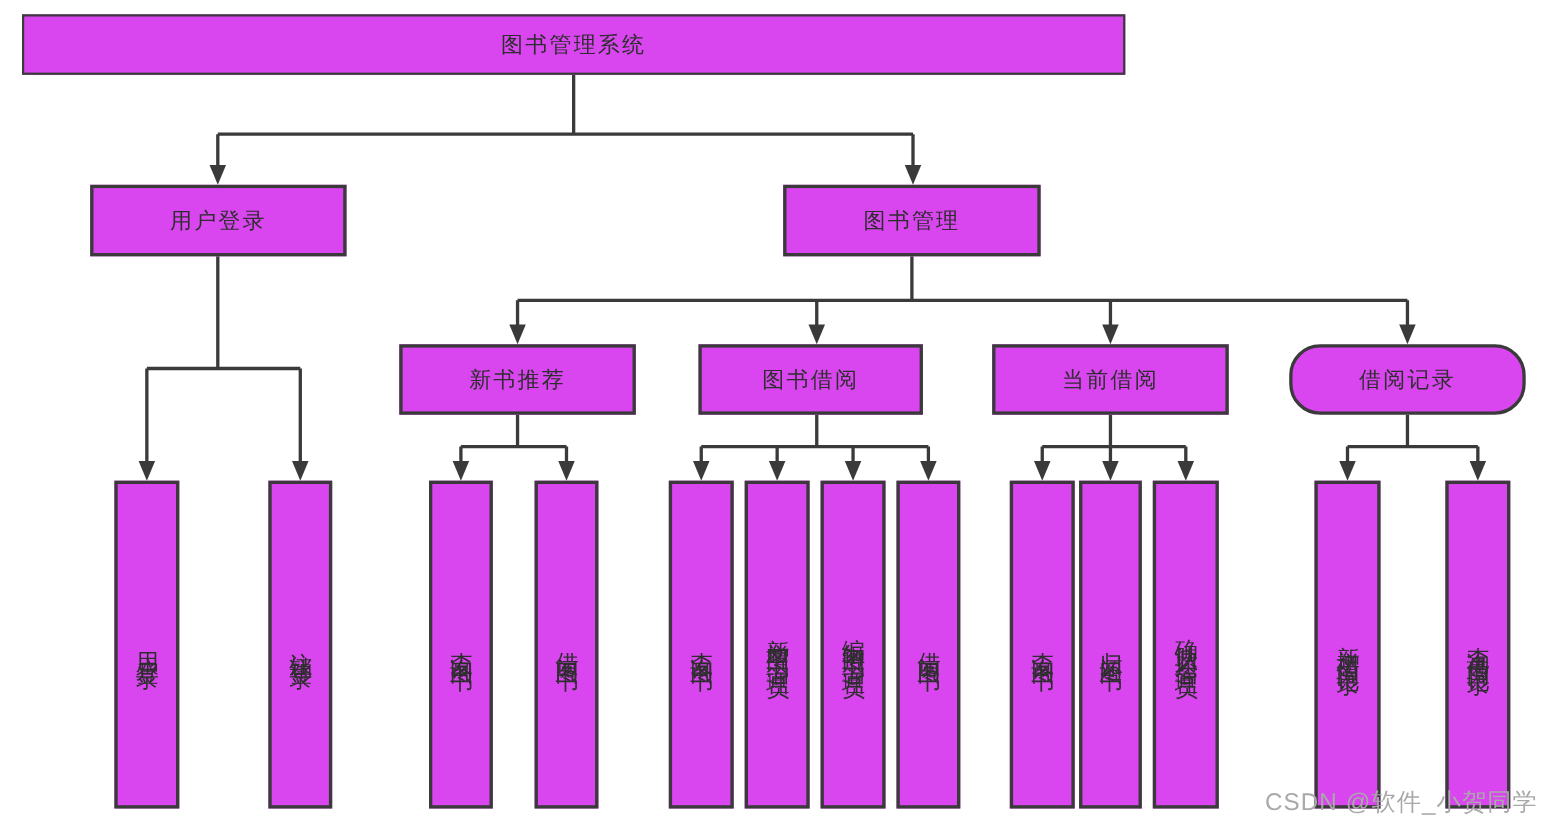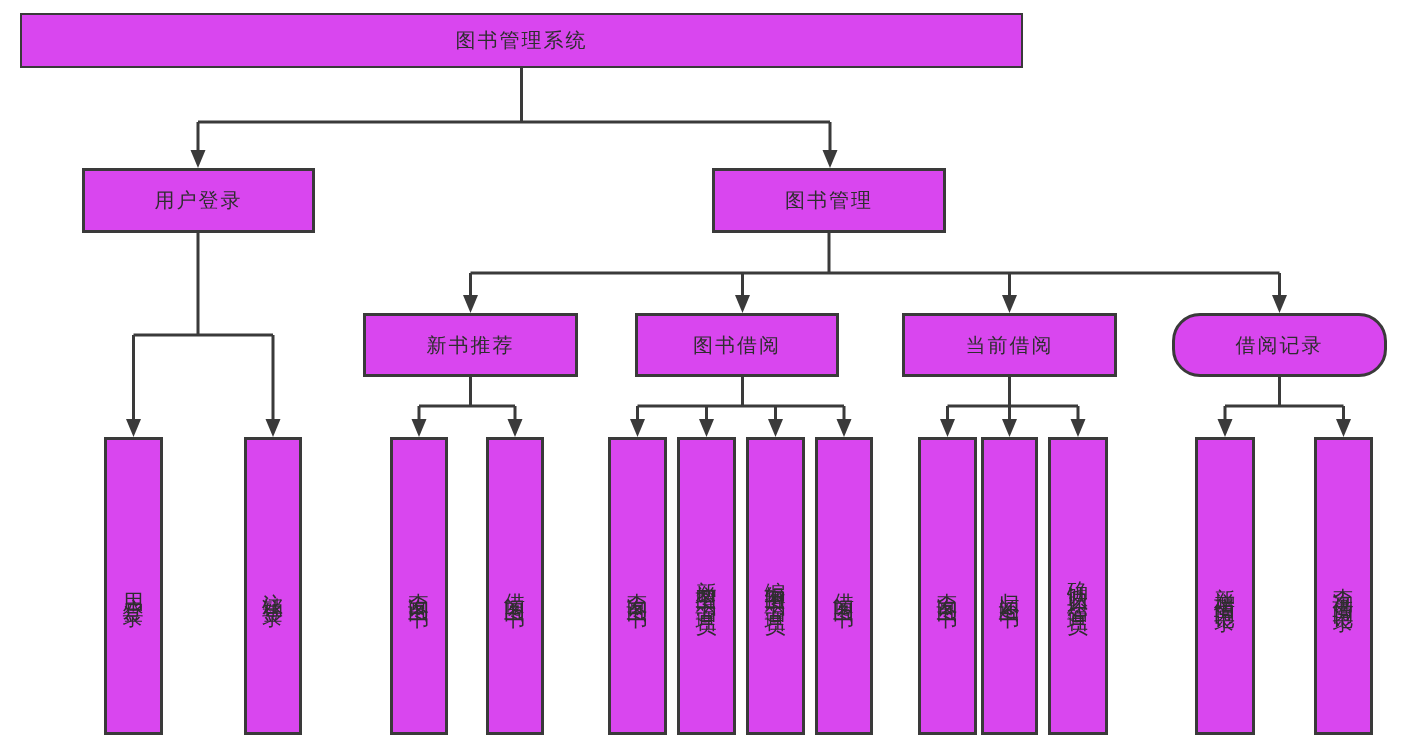--- a/index.html
+++ b/index.html
@@ -159,6 +159,7 @@
     <span>查询借阅记录</span>
   </div>
 
+  <div id="watermark">CSDN @软件_小贺同学</div>
 
 </div>
 

